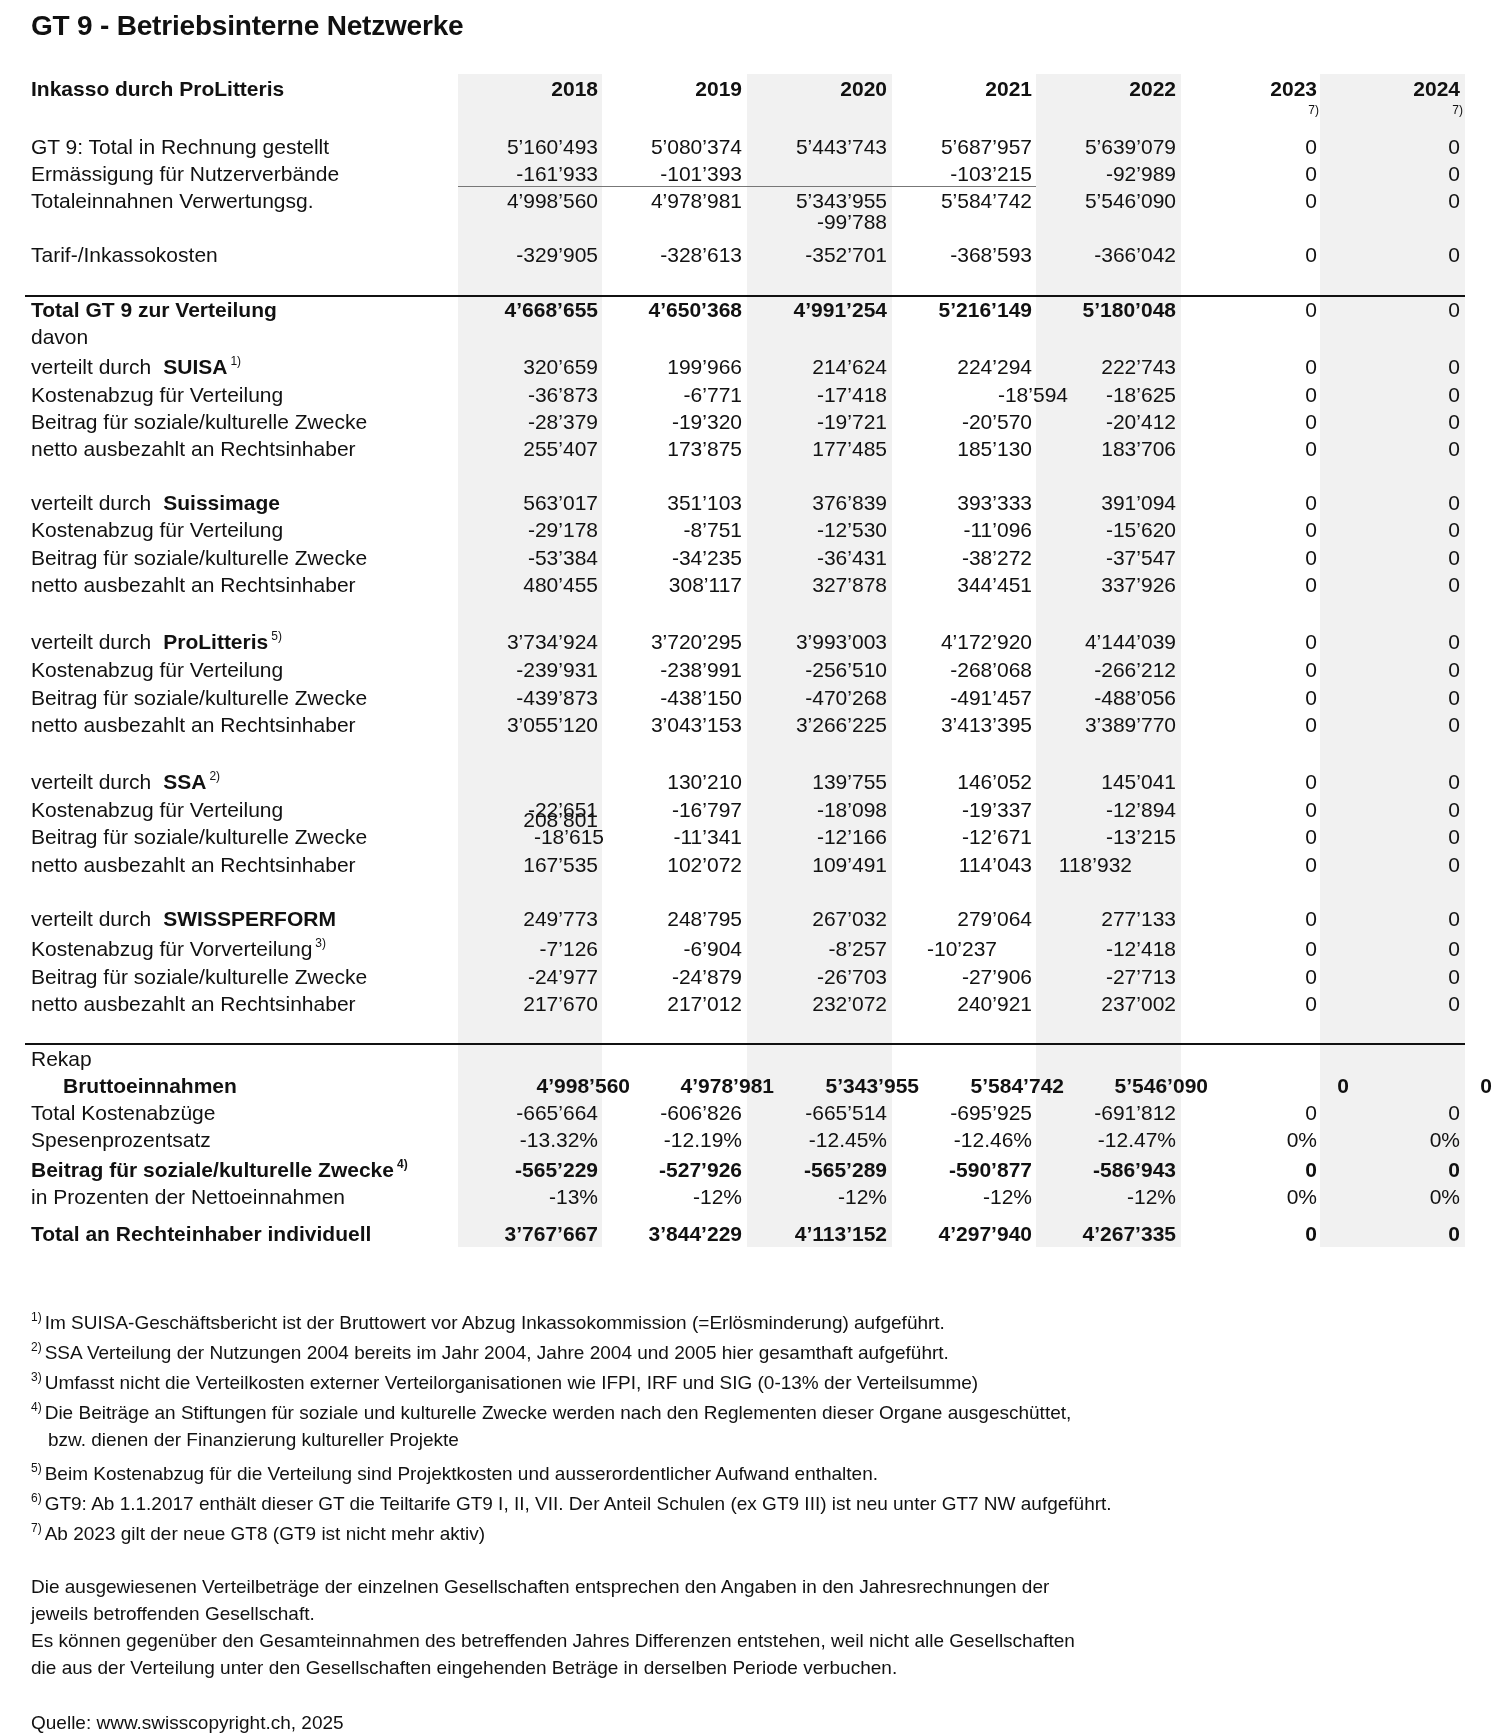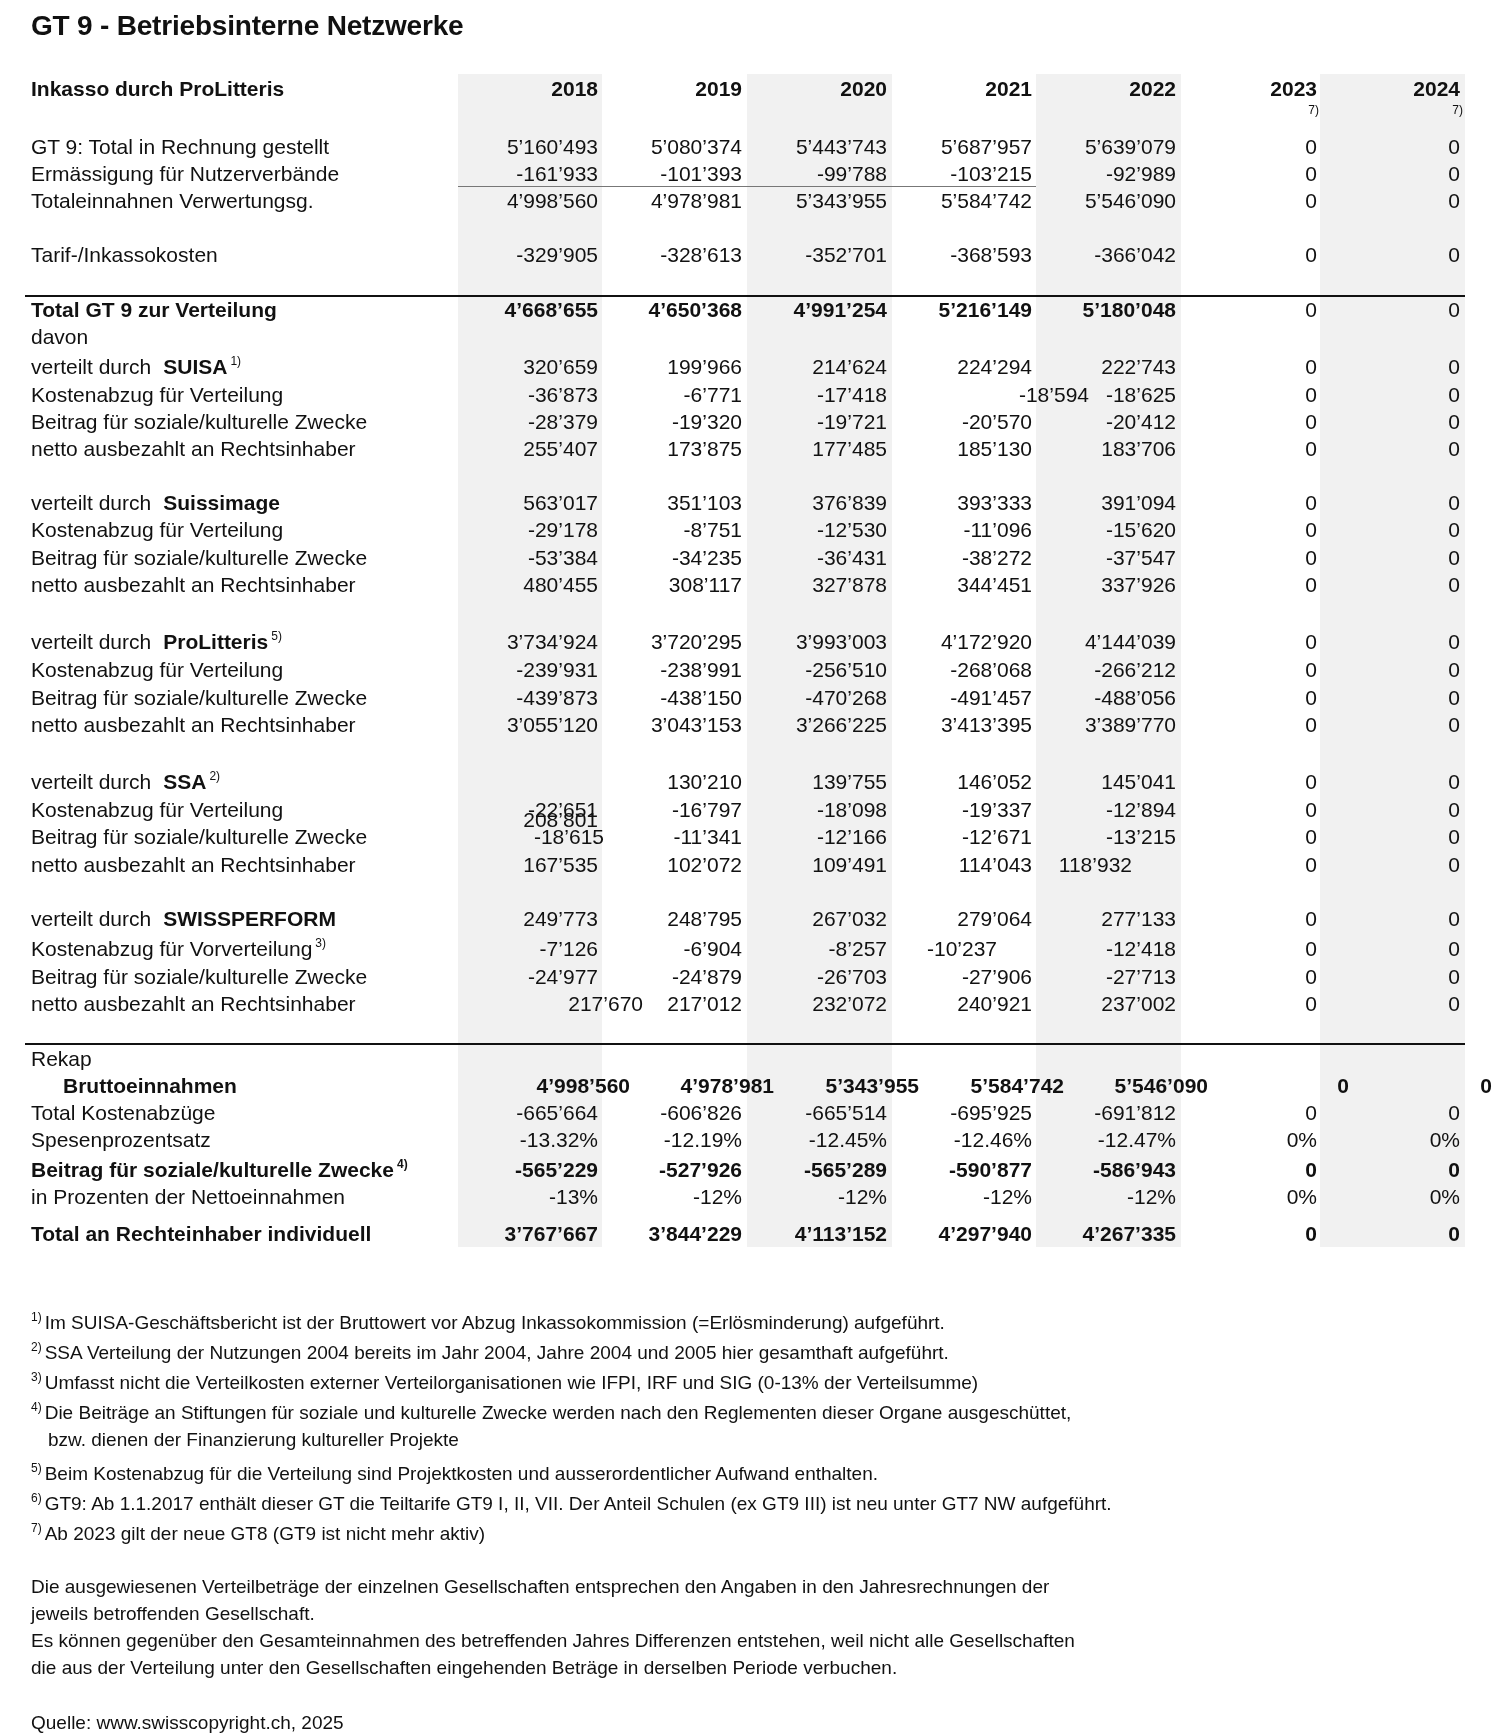--- a/index.html
+++ b/index.html
@@ -74,7 +74,7 @@
     <span class="label">Ermässigung für Nutzerverbände</span>
     <span class="val" style="left:458px;">-161’933</span>
     <span class="val" style="left:602px;">-101’393</span>
-    <span class="val" style="left:747px;">-99’788</span>
+    <span class="val" style="left:747px;margin-top:48px;">-99’788</span>
     <span class="val" style="left:892px;">-103’215</span>
     <span class="val" style="left:1036px;">-92’989</span>
     <span class="val" style="left:1181px; width:136px;">0</span>

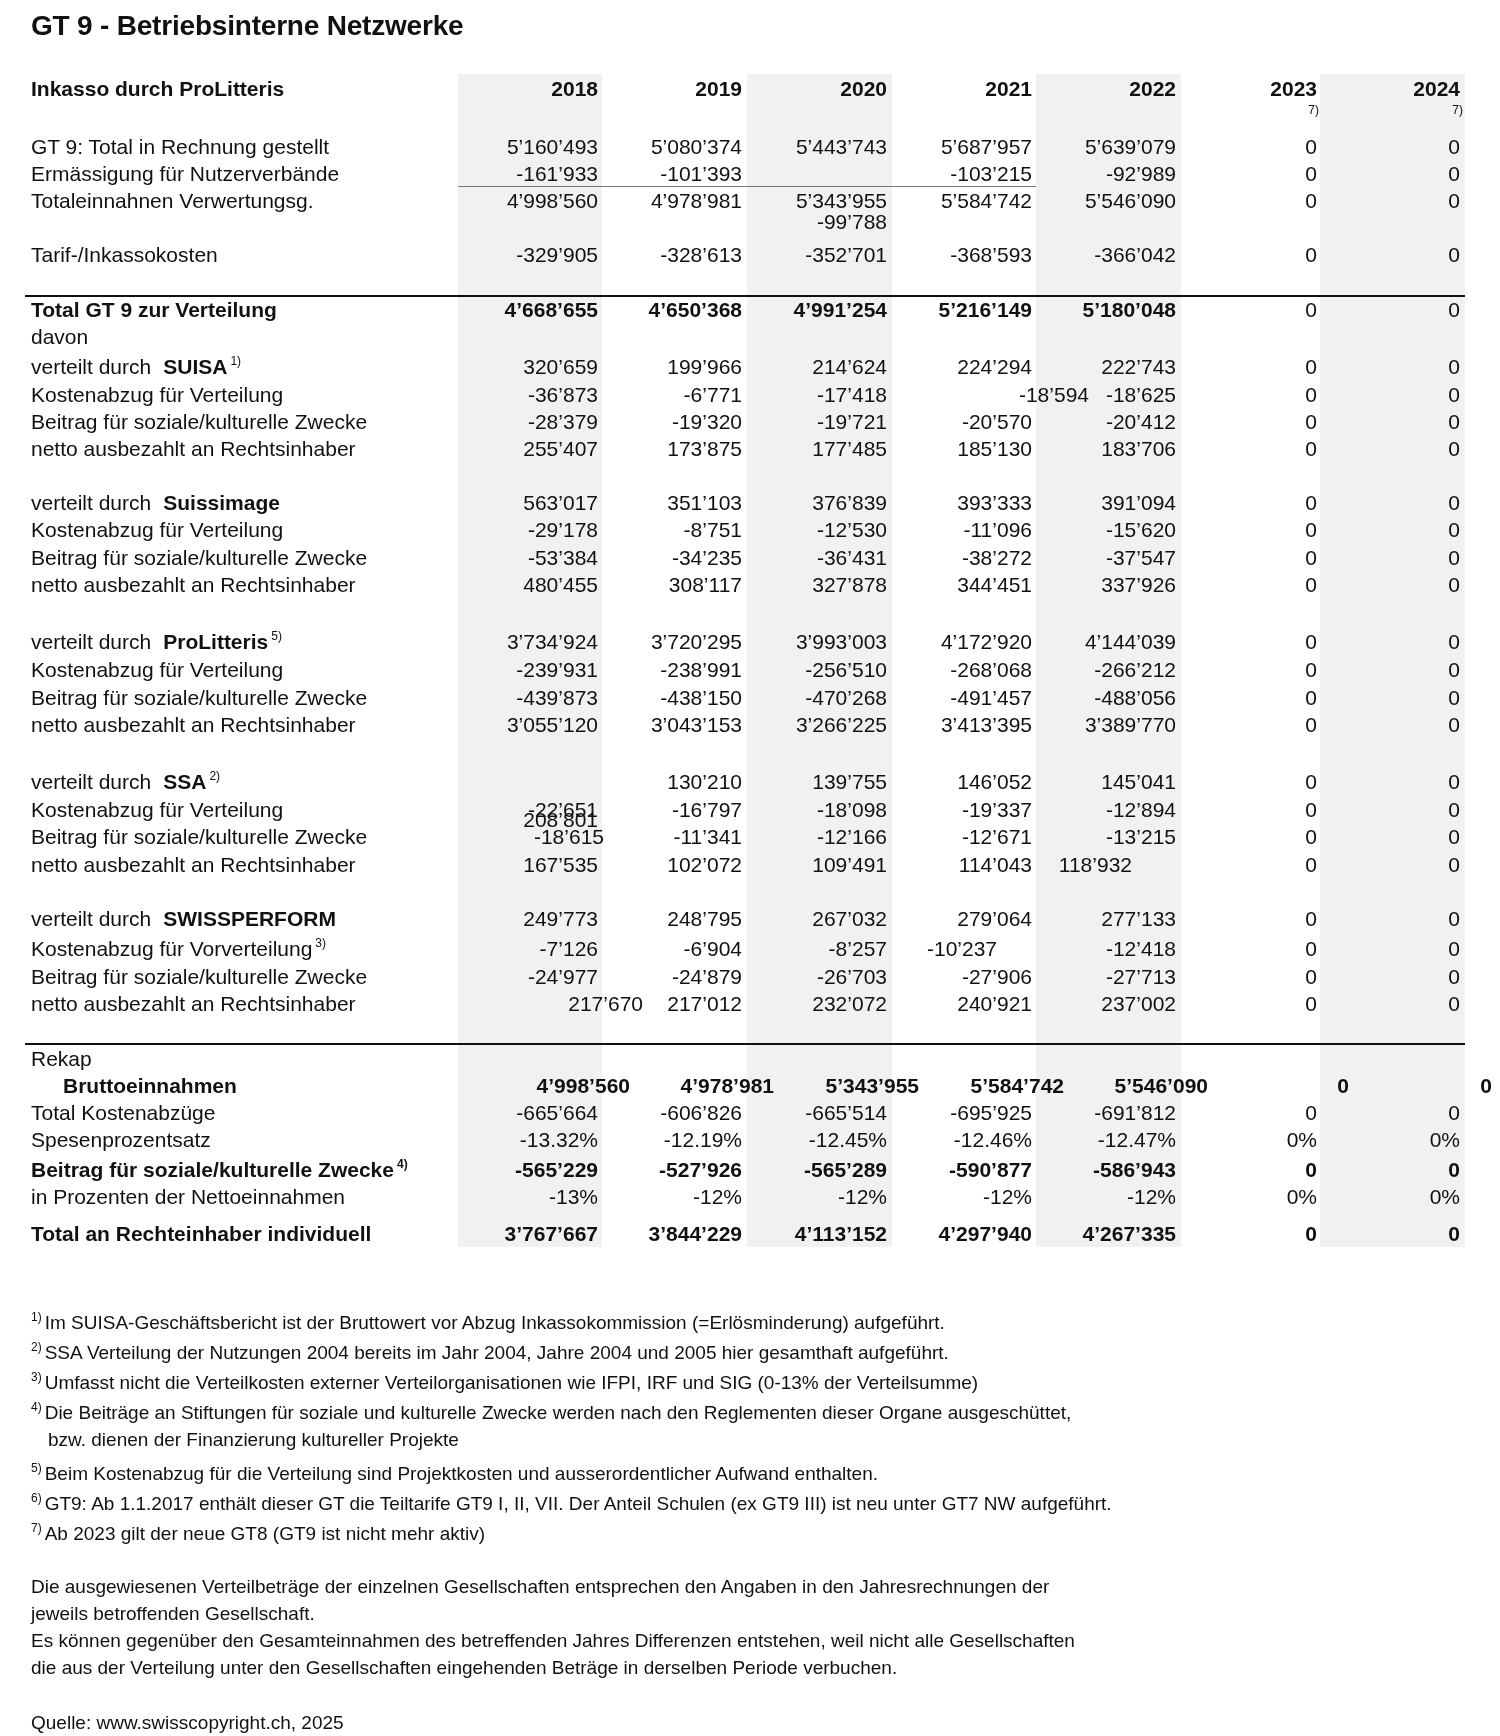--- a/index.html
+++ b/index.html
@@ -133,7 +133,7 @@
     <span class="val" style="left:458px;">-36’873</span>
     <span class="val" style="left:602px;">-6’771</span>
     <span class="val" style="left:747px;">-17’418</span>
-    <span class="val" style="left:925px;padding-left:24px;">-18’594</span>
+    <span class="val" style="left:904px;padding-left:24px;">-18’594</span>
     <span class="val" style="left:1036px;">-18’625</span>
     <span class="val" style="left:1181px; width:136px;">0</span>
     <span class="val" style="left:1320px;">0</span>

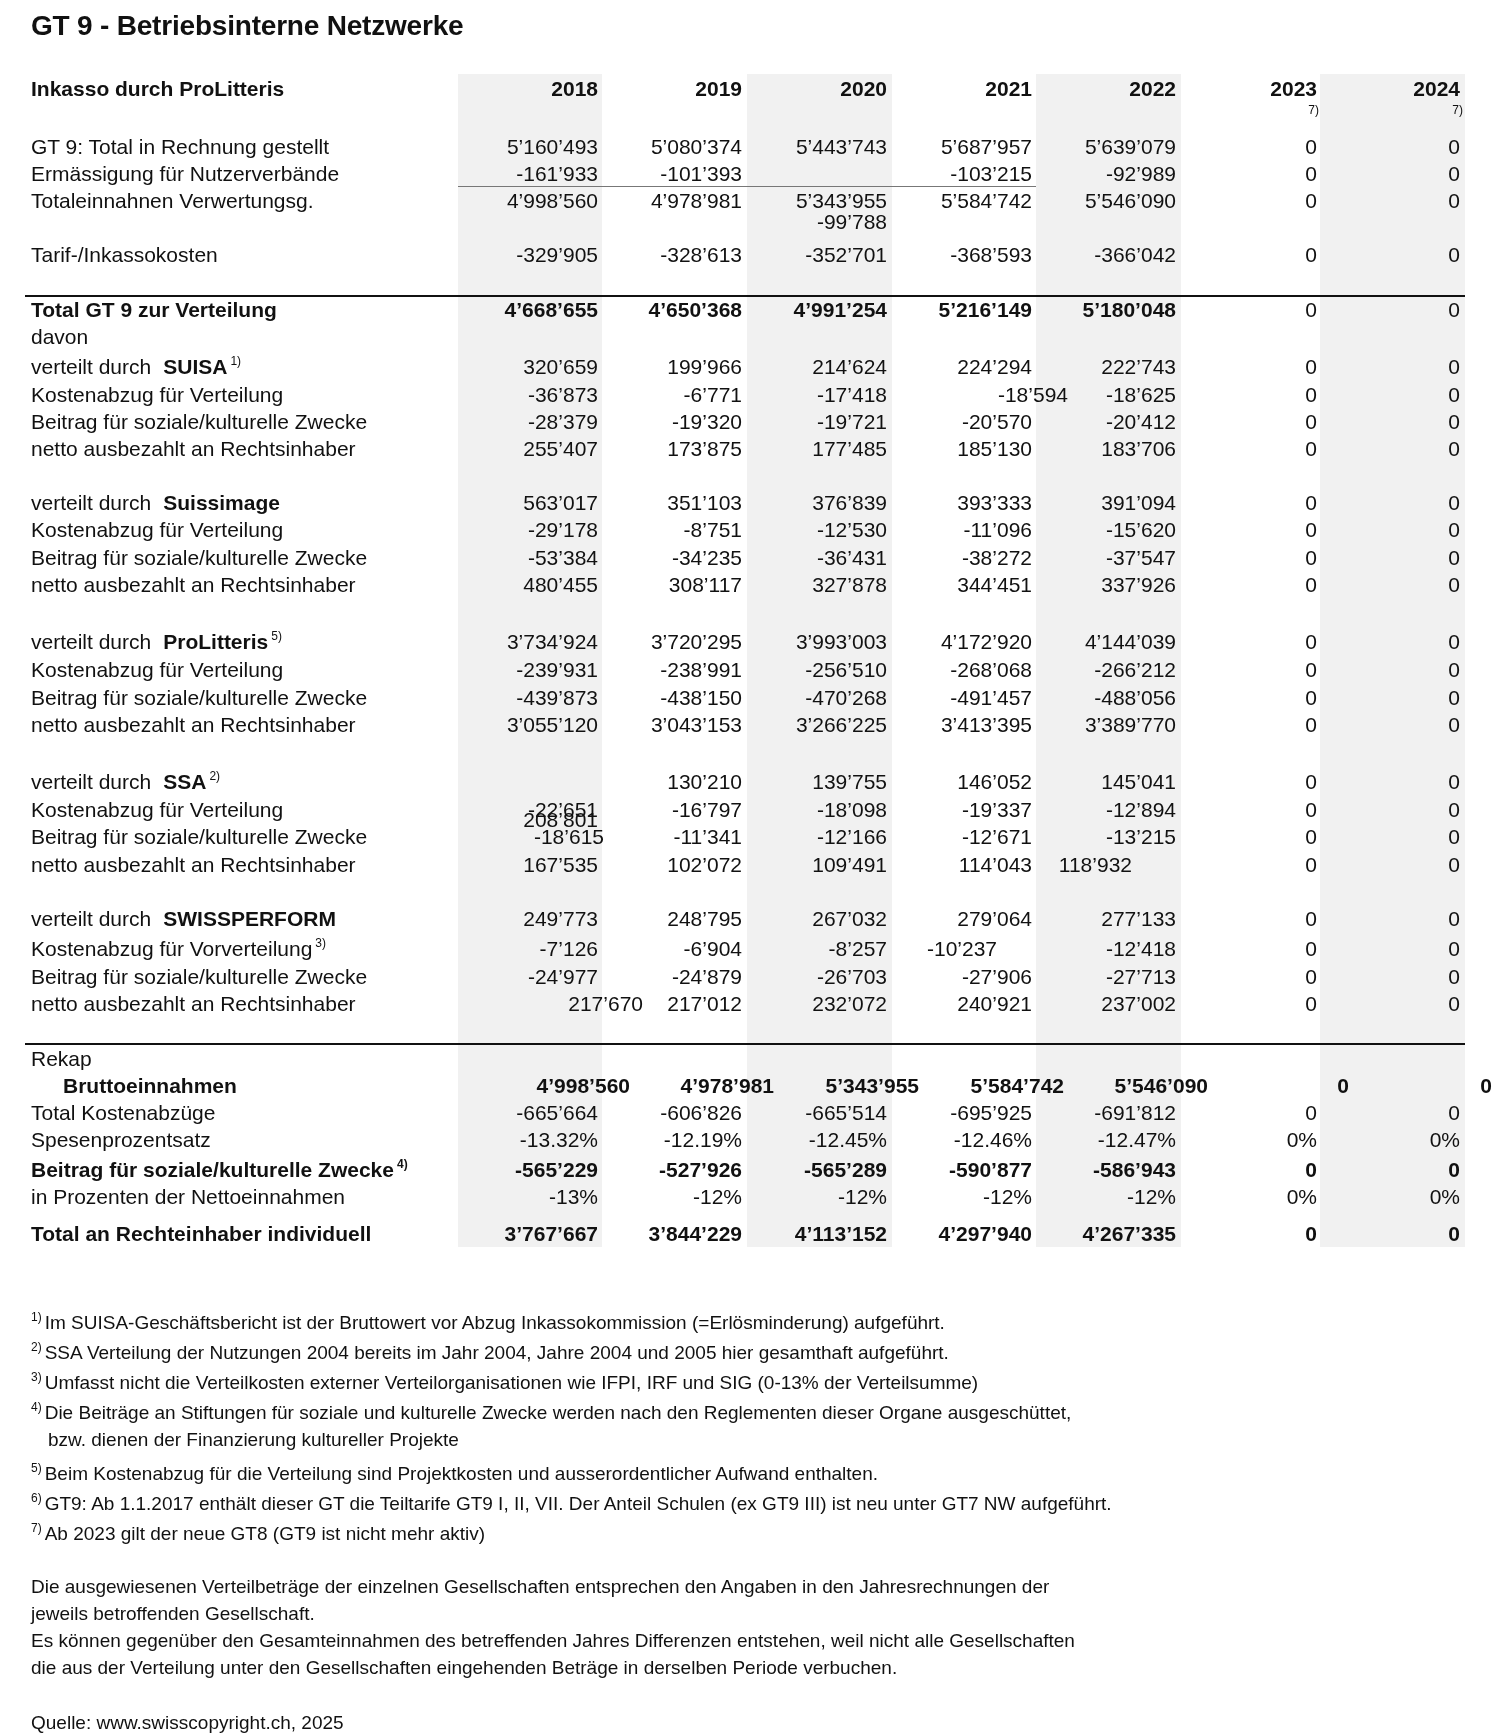--- a/index.html
+++ b/index.html
@@ -314,7 +314,7 @@
   </div>
   <div class="row" style="top:990px;">
     <span class="label">netto ausbezahlt an Rechtsinhaber</span>
-    <span class="val" style="left:458px;padding-left:45px;">217’670</span>
+    <span class="val" style="left:458px;">217’670</span>
     <span class="val" style="left:602px;">217’012</span>
     <span class="val" style="left:747px;">232’072</span>
     <span class="val" style="left:892px;">240’921</span>

